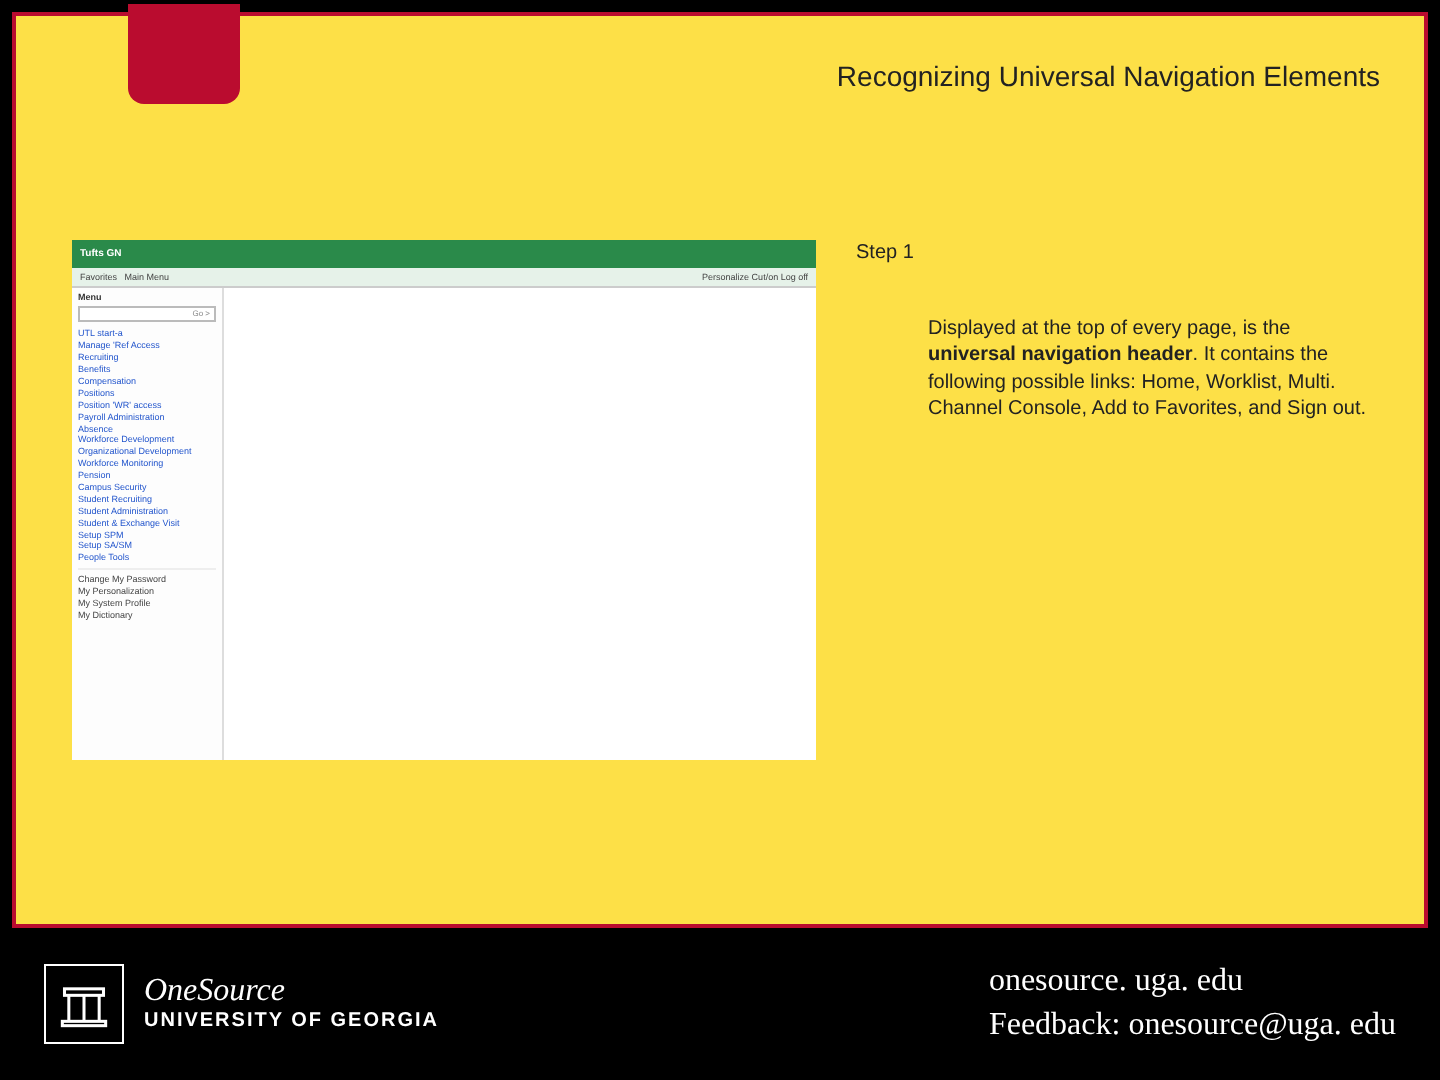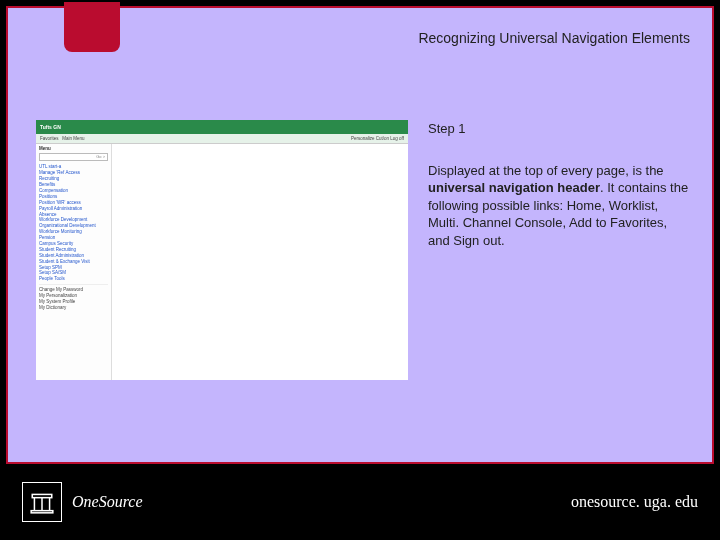--- a/index.html
+++ b/index.html
@@ -13,7 +13,7 @@
   }
   .slide {
     position: absolute;
-    background: #c4b5fd;
+    background: #fde047;
     border: 2px solid #ba0c2f;
     top: 6px;
     left: 6px;

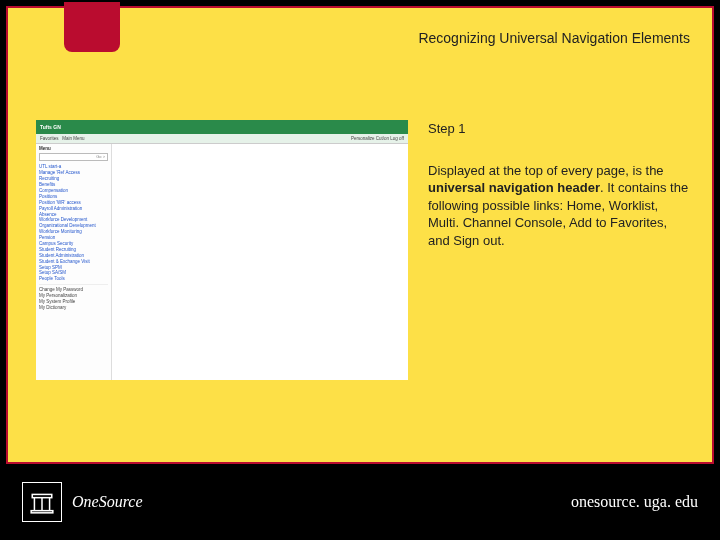--- a/index.html
+++ b/index.html
@@ -101,7 +101,7 @@
     top: 112px;
     left: 420px;
     right: 22px;
-    font-size: 13px;
+    font-size: 10px;
     color: #222;
     line-height: 1.35;
   }

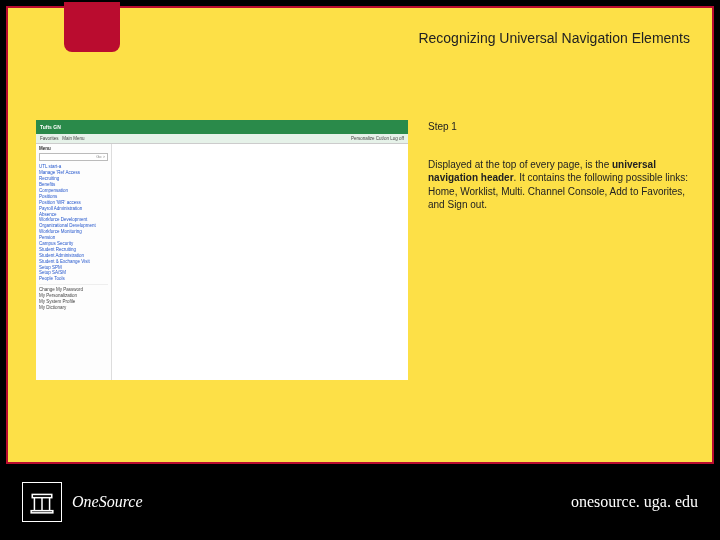--- a/index.html
+++ b/index.html
@@ -106,7 +106,7 @@
     line-height: 1.35;
   }
   .content .step { margin-bottom: 24px; }
-  .content p { margin-bottom: 18px; }
+  .content p { margin-bottom: 18px; margin-left: 36px; }
   .footer {
     position: absolute;
     left: 0; right: 0; bottom: 0;

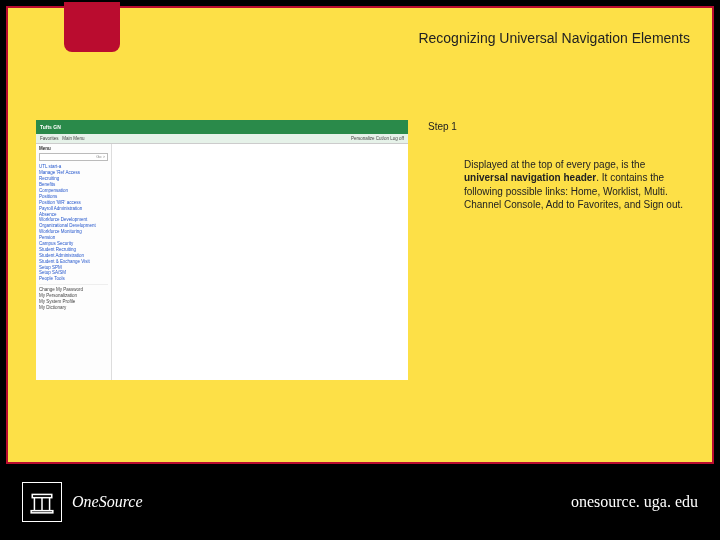--- a/index.html
+++ b/index.html
@@ -206,6 +206,7 @@
     </div>
     <div class="logo-text">
       <span class="onesource">OneSource</span>
+      <span class="uga">UNIVERSITY OF GEORGIA</span>
     </div>
   </div>
   <div class="footer-right">

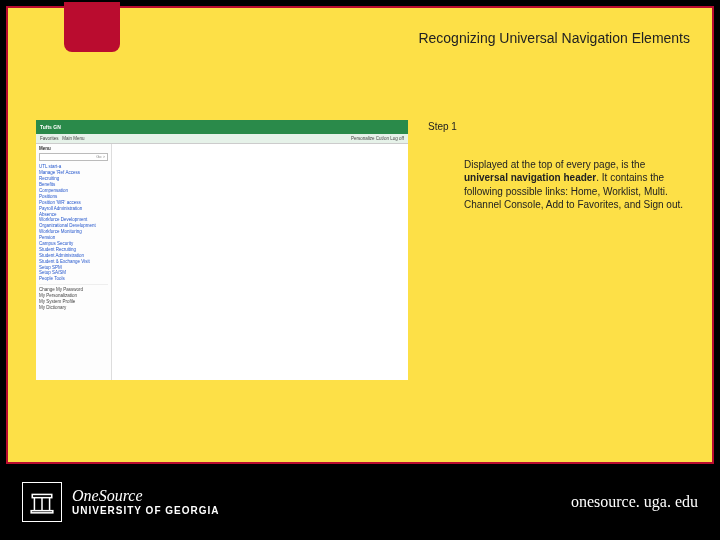--- a/index.html
+++ b/index.html
@@ -211,6 +211,7 @@
   </div>
   <div class="footer-right">
     <div>onesource. uga. edu</div>
+    <div>Feedback: onesource@uga. edu</div>
   </div>
 </div>
 

